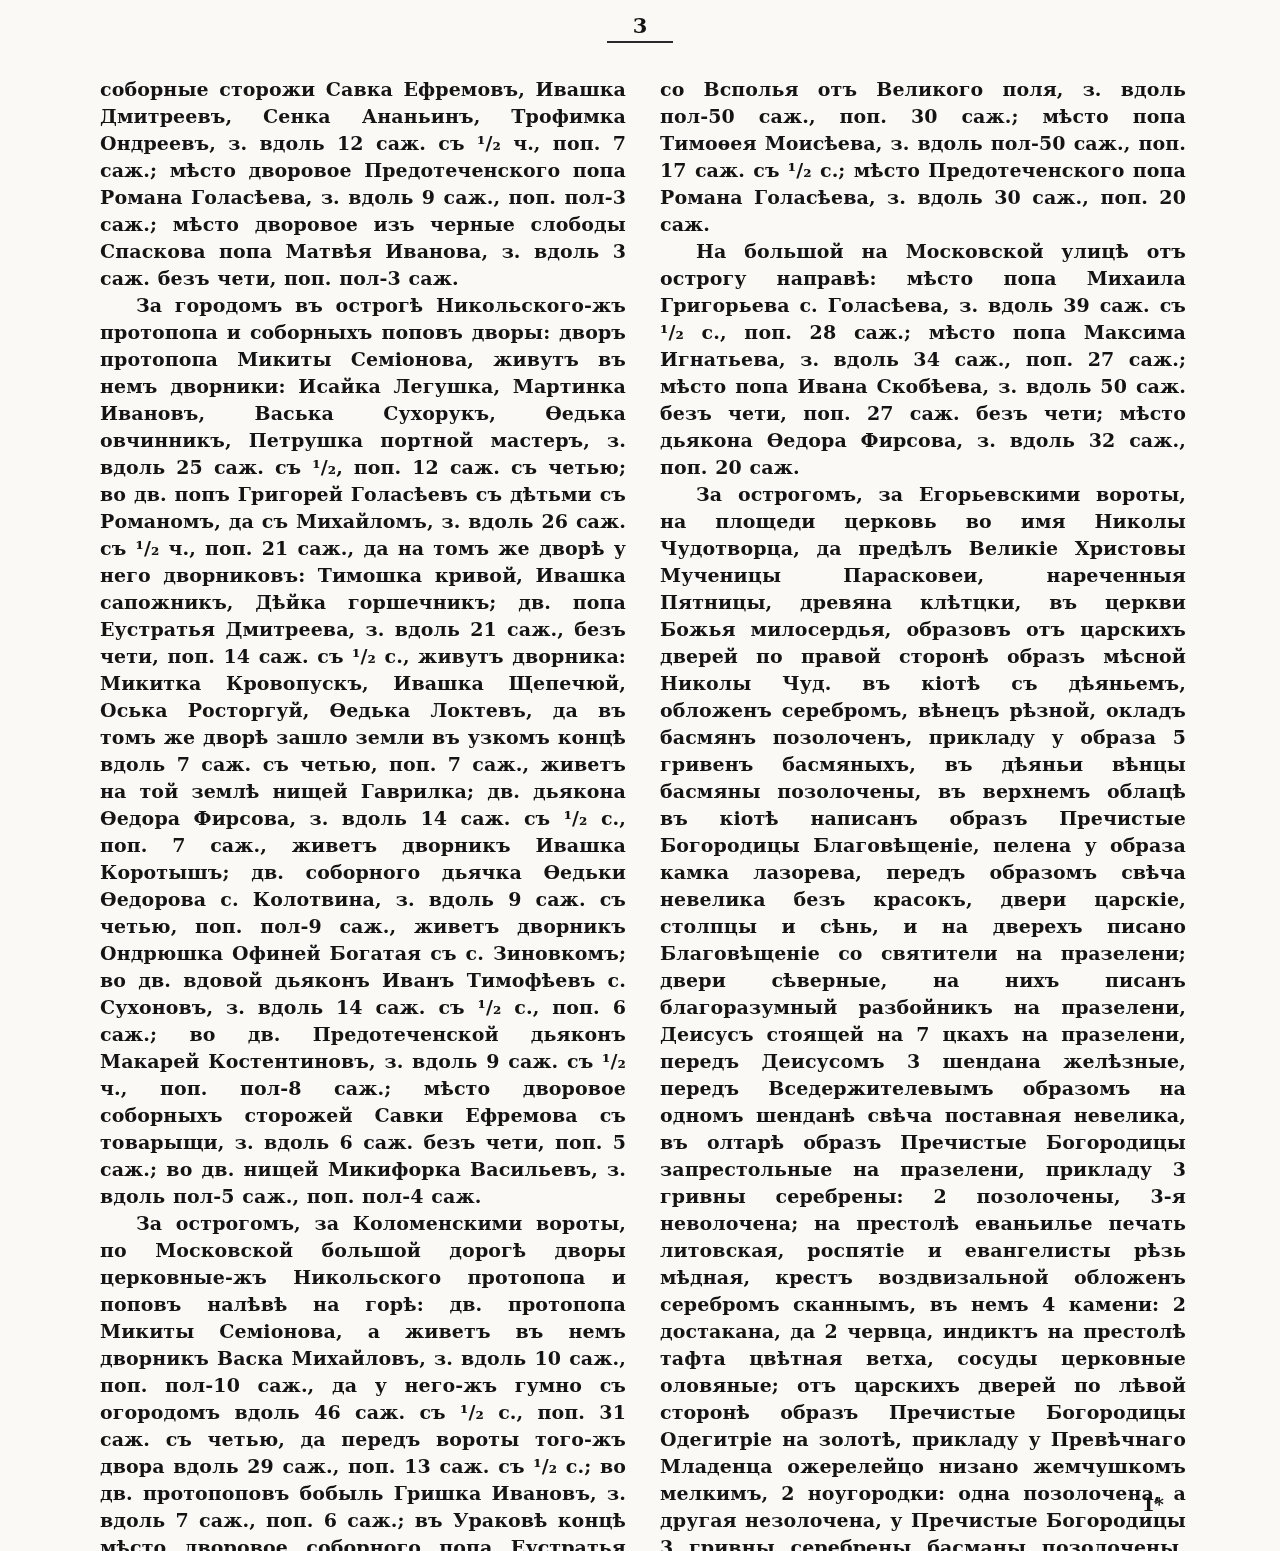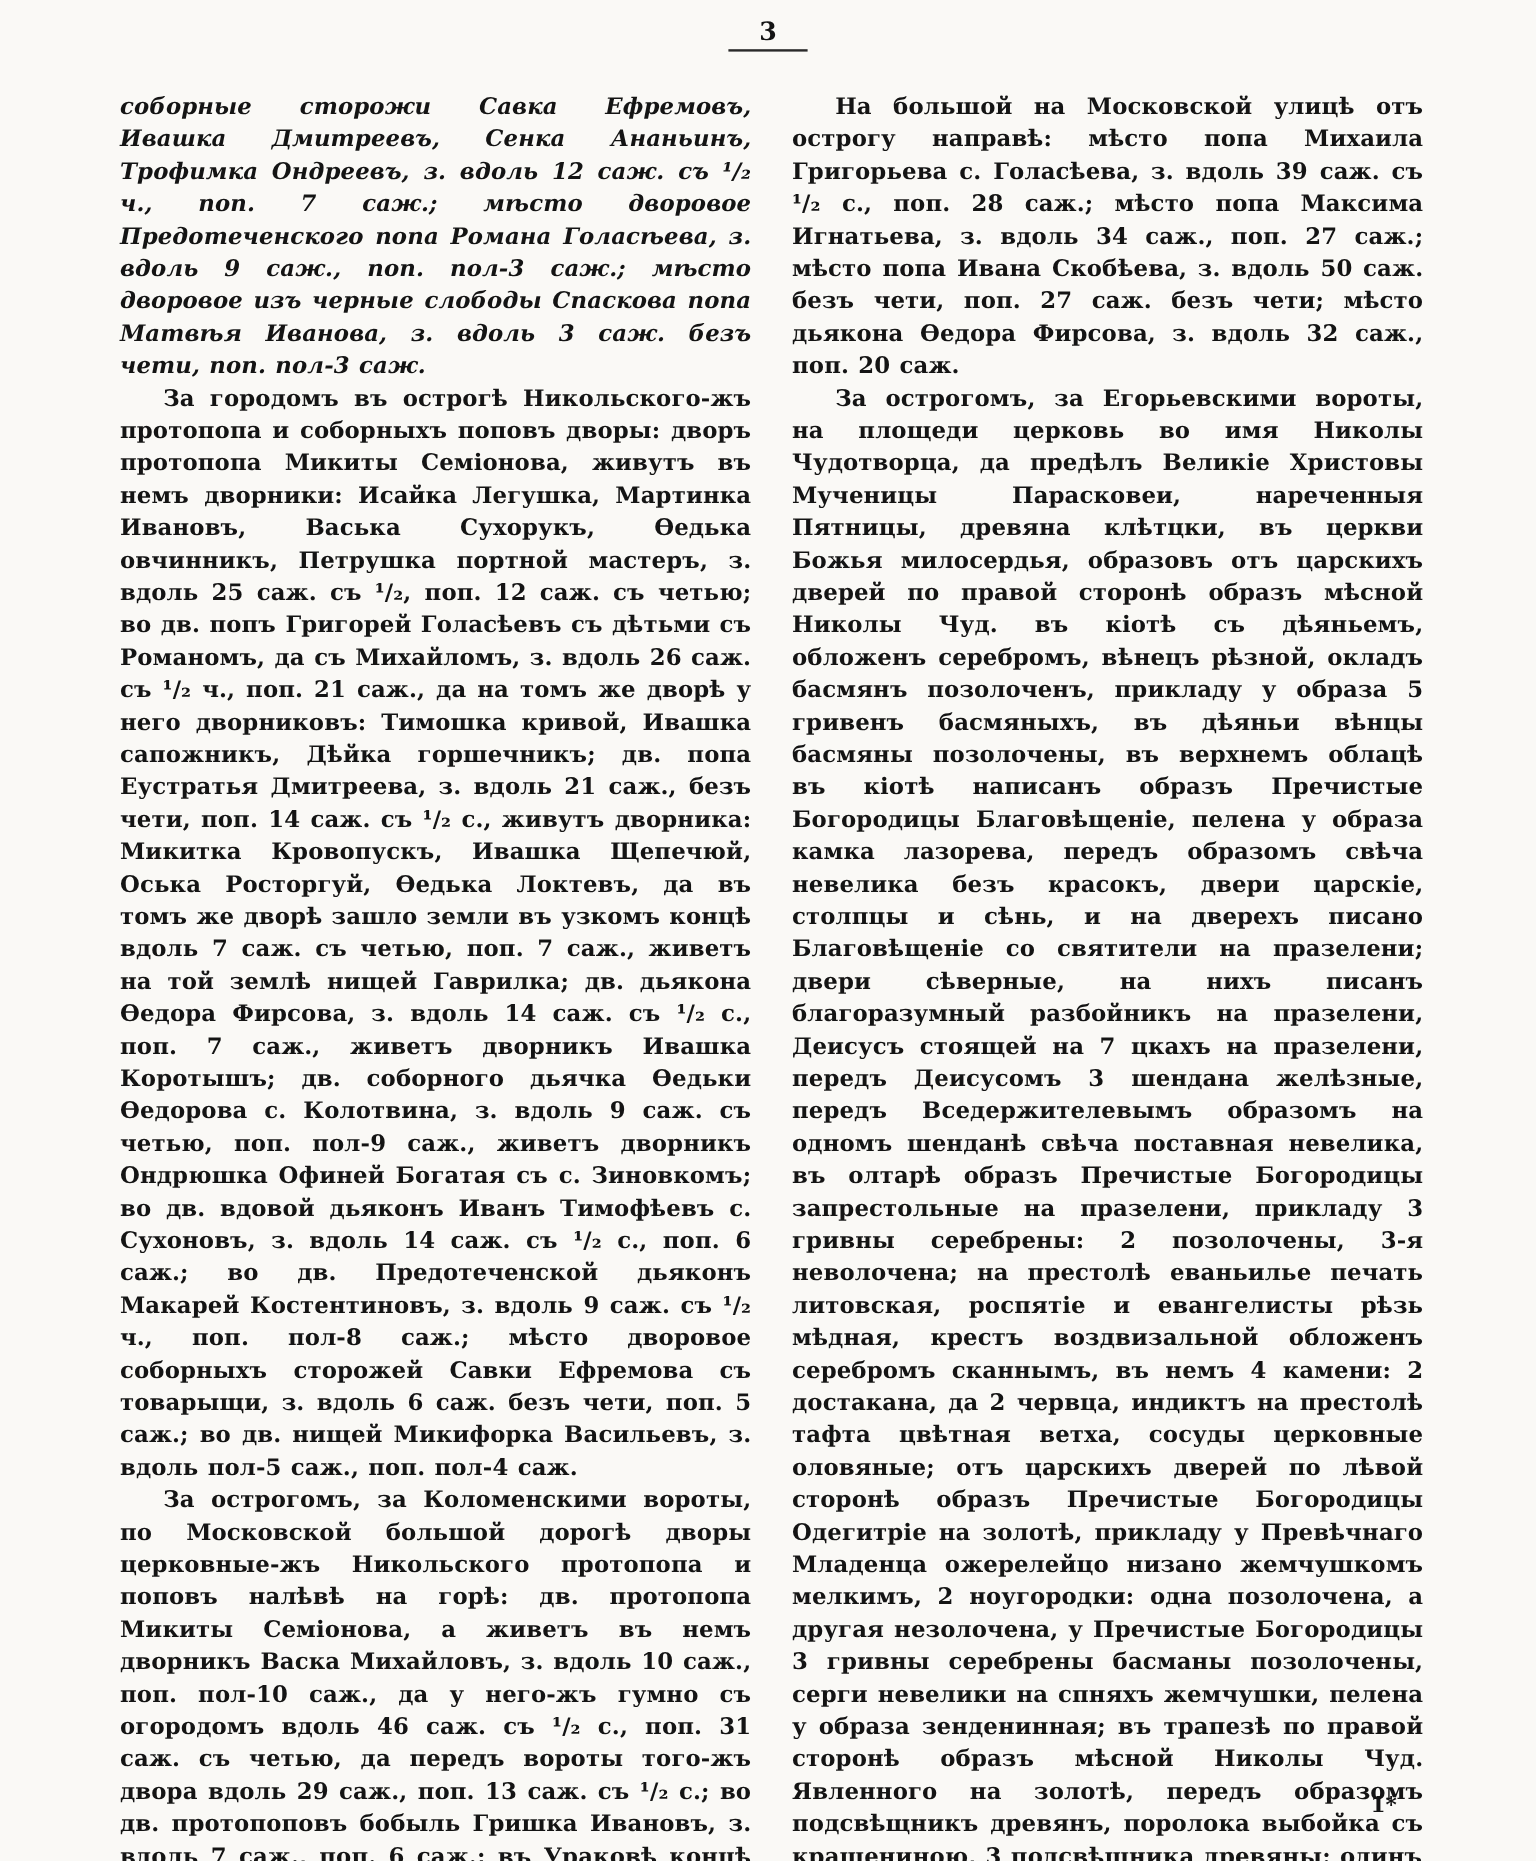--- a/index.html
+++ b/index.html
@@ -58,7 +58,6 @@
   }
   .column p.cont {
     text-indent: 0;
-    font-style: italic;
   }
   .page-footer {
     position: absolute;

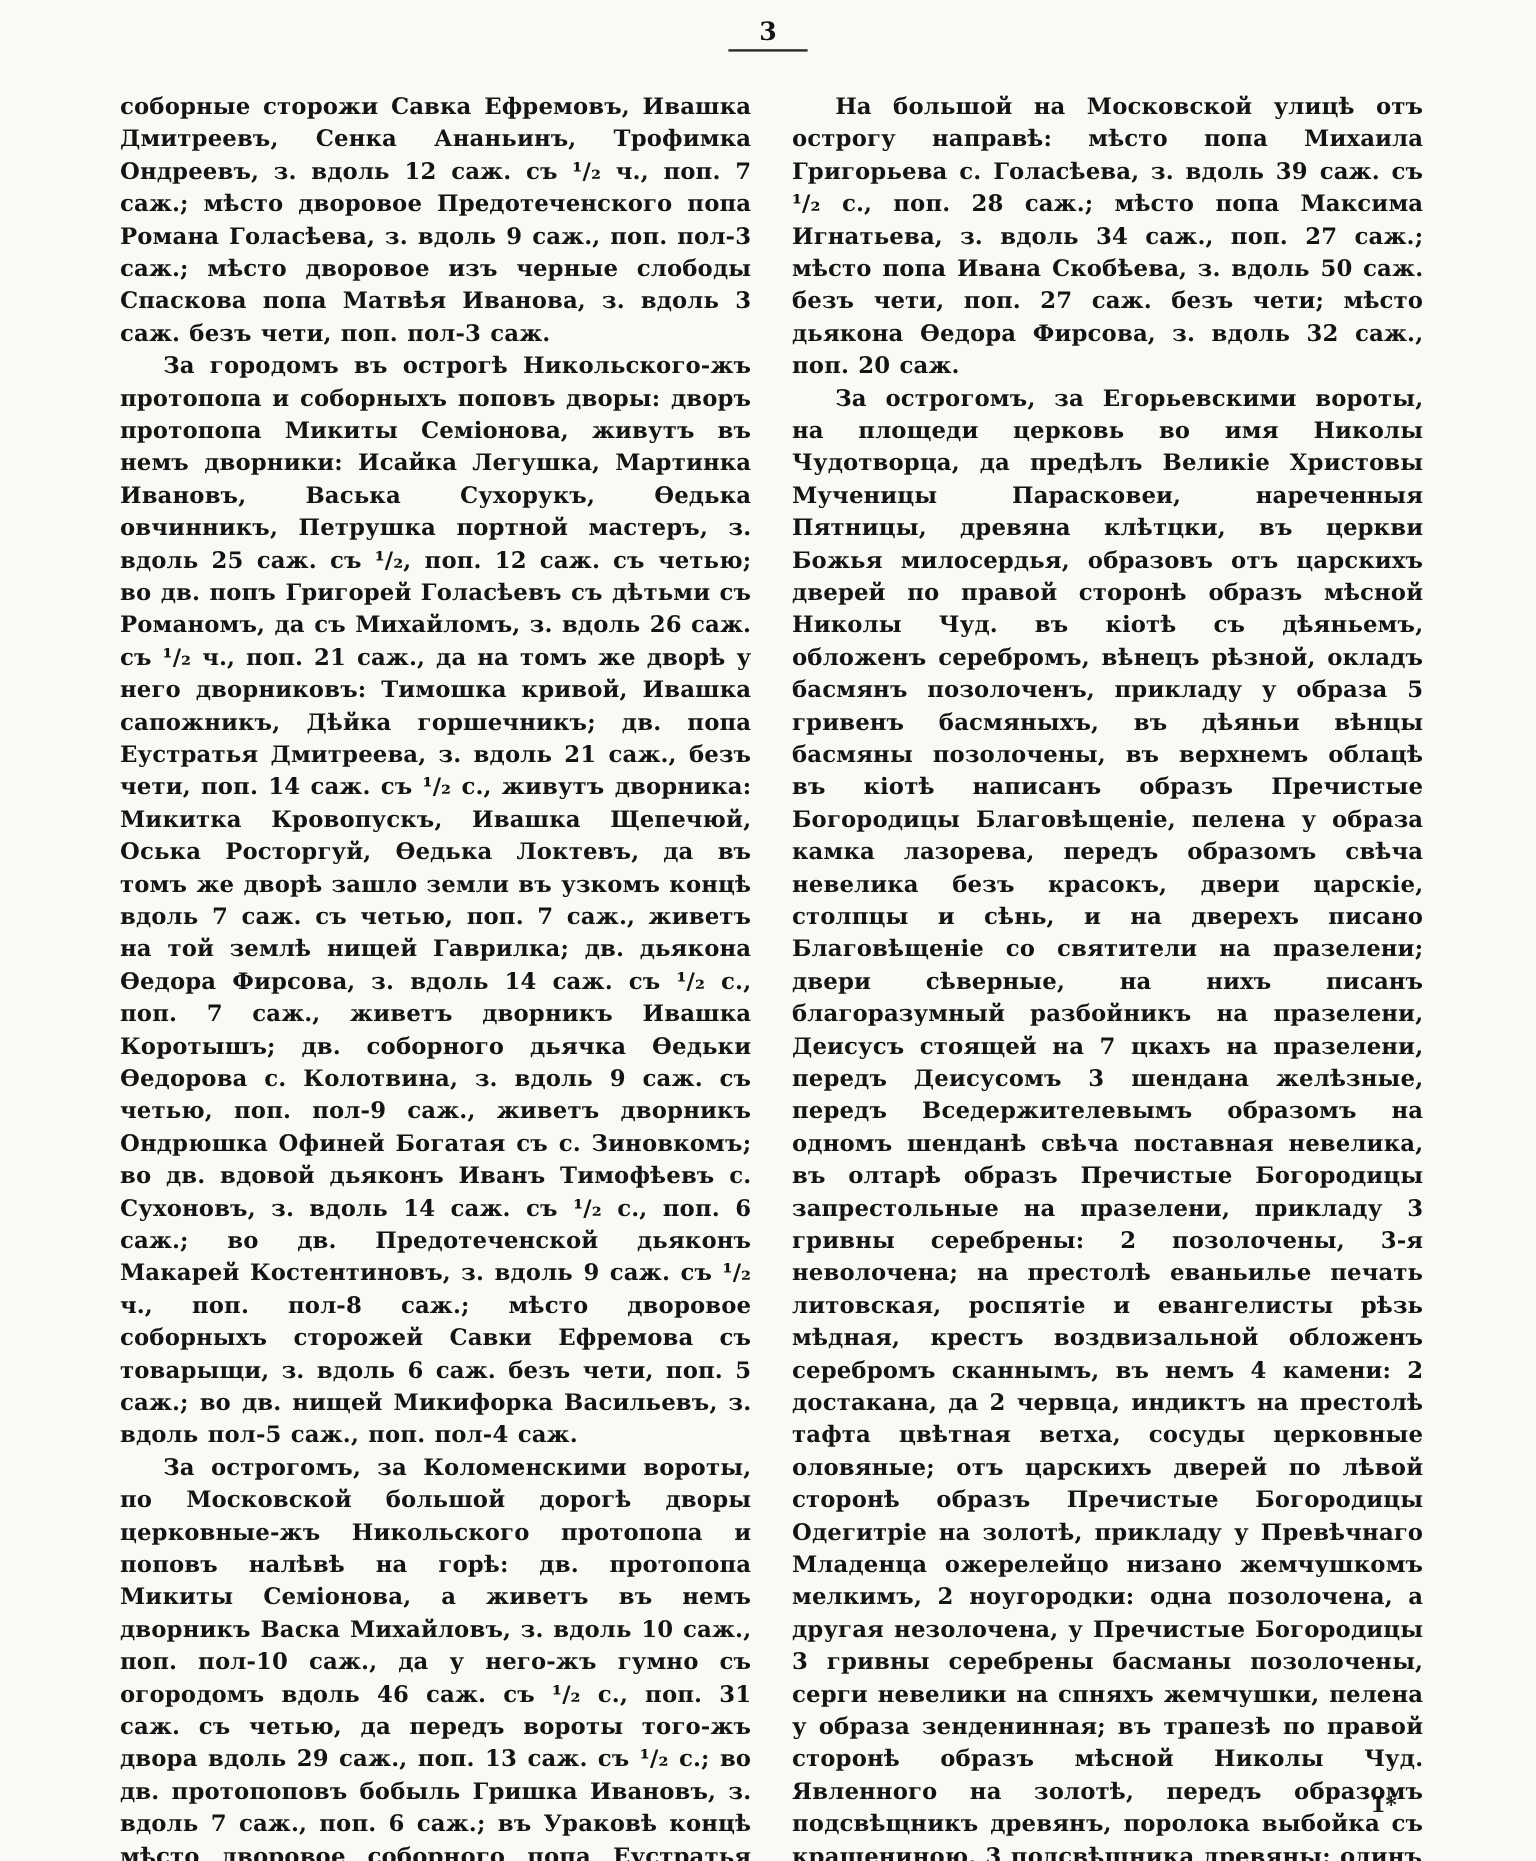--- a/index.html
+++ b/index.html
@@ -84,6 +84,7 @@
     </div>
 
     <div class="column">
+      <p class="cont">со Всполья отъ Великого поля, з. вдоль пол-50 саж., поп. 30 саж.; мѣсто попа Тимоѳея Моисѣева, з. вдоль пол-50 саж., поп. 17 саж. съ ¹/₂ с.; мѣсто Предотеченского попа Романа Голасѣева, з. вдоль 30 саж., поп. 20 саж.</p>
       <p>На большой на Московской улицѣ отъ острогу направѣ: мѣсто попа Михаила Григорьева с. Голасѣева, з. вдоль 39 саж. съ ¹/₂ с., поп. 28 саж.; мѣсто попа Максима Игнатьева, з. вдоль 34 саж., поп. 27 саж.; мѣсто попа Ивана Скобѣева, з. вдоль 50 саж. безъ чети, поп. 27 саж. безъ чети; мѣсто дьякона Ѳедора Фирсова, з. вдоль 32 саж., поп. 20 саж.</p>
       <p>За острогомъ, за Егорьевскими вороты, на площеди церковь во имя Николы Чудотворца, да предѣлъ Великіе Христовы Мученицы Парасковеи, нареченныя Пятницы, древяна клѣтцки, въ церкви Божья милосердья, образовъ отъ царскихъ дверей по правой сторонѣ образъ мѣсной Николы Чуд. въ кіотѣ съ дѣяньемъ, обложенъ серебромъ, вѣнецъ рѣзной, окладъ басмянъ позолоченъ, прикладу у образа 5 гривенъ басмяныхъ, въ дѣяньи вѣнцы басмяны позолочены, въ верхнемъ облацѣ въ кіотѣ написанъ образъ Пречистые Богородицы Благовѣщеніе, пелена у образа камка лазорева, передъ образомъ свѣча невелика безъ красокъ, двери царскіе, столпцы и сѣнь, и на дверехъ писано Благовѣщеніе со святители на празелени; двери сѣверные, на нихъ писанъ благоразумный разбойникъ на празелени, Деисусъ стоящей на 7 цкахъ на празелени, передъ Деисусомъ 3 шендана желѣзные, передъ Вседержителевымъ образомъ на одномъ шенданѣ свѣча поставная невелика, въ олтарѣ образъ Пречистые Богородицы запрестольные на празелени, прикладу 3 гривны серебрены: 2 позолочены, 3-я неволочена; на престолѣ еваньилье печать литовская, роспятіе и евангелисты рѣзь мѣдная, крестъ воздвизальной обложенъ серебромъ сканнымъ, въ немъ 4 камени: 2 достакана, да 2 червца, индиктъ на престолѣ тафта цвѣтная ветха, сосуды церковные оловяные; отъ царскихъ дверей по лѣвой сторонѣ образъ Пречистые Богородицы Одегитріе на золотѣ, прикладу у Превѣчнаго Младенца ожерелейцо низано жемчушкомъ мелкимъ, 2 ноугородки: одна позолочена, а другая незолочена, у Пречистые Богородицы 3 гривны серебрены басманы позолочены, серги невелики на спняхъ жемчушки, пелена у образа зенденинная; въ трапезѣ по правой сторонѣ образъ мѣсной Николы Чуд. Явленного на золотѣ, передъ образомъ подсвѣщникъ древянъ, поролока выбойка съ крашениною, 3 подсвѣшника древяны: одинъ</p>
     </div>

